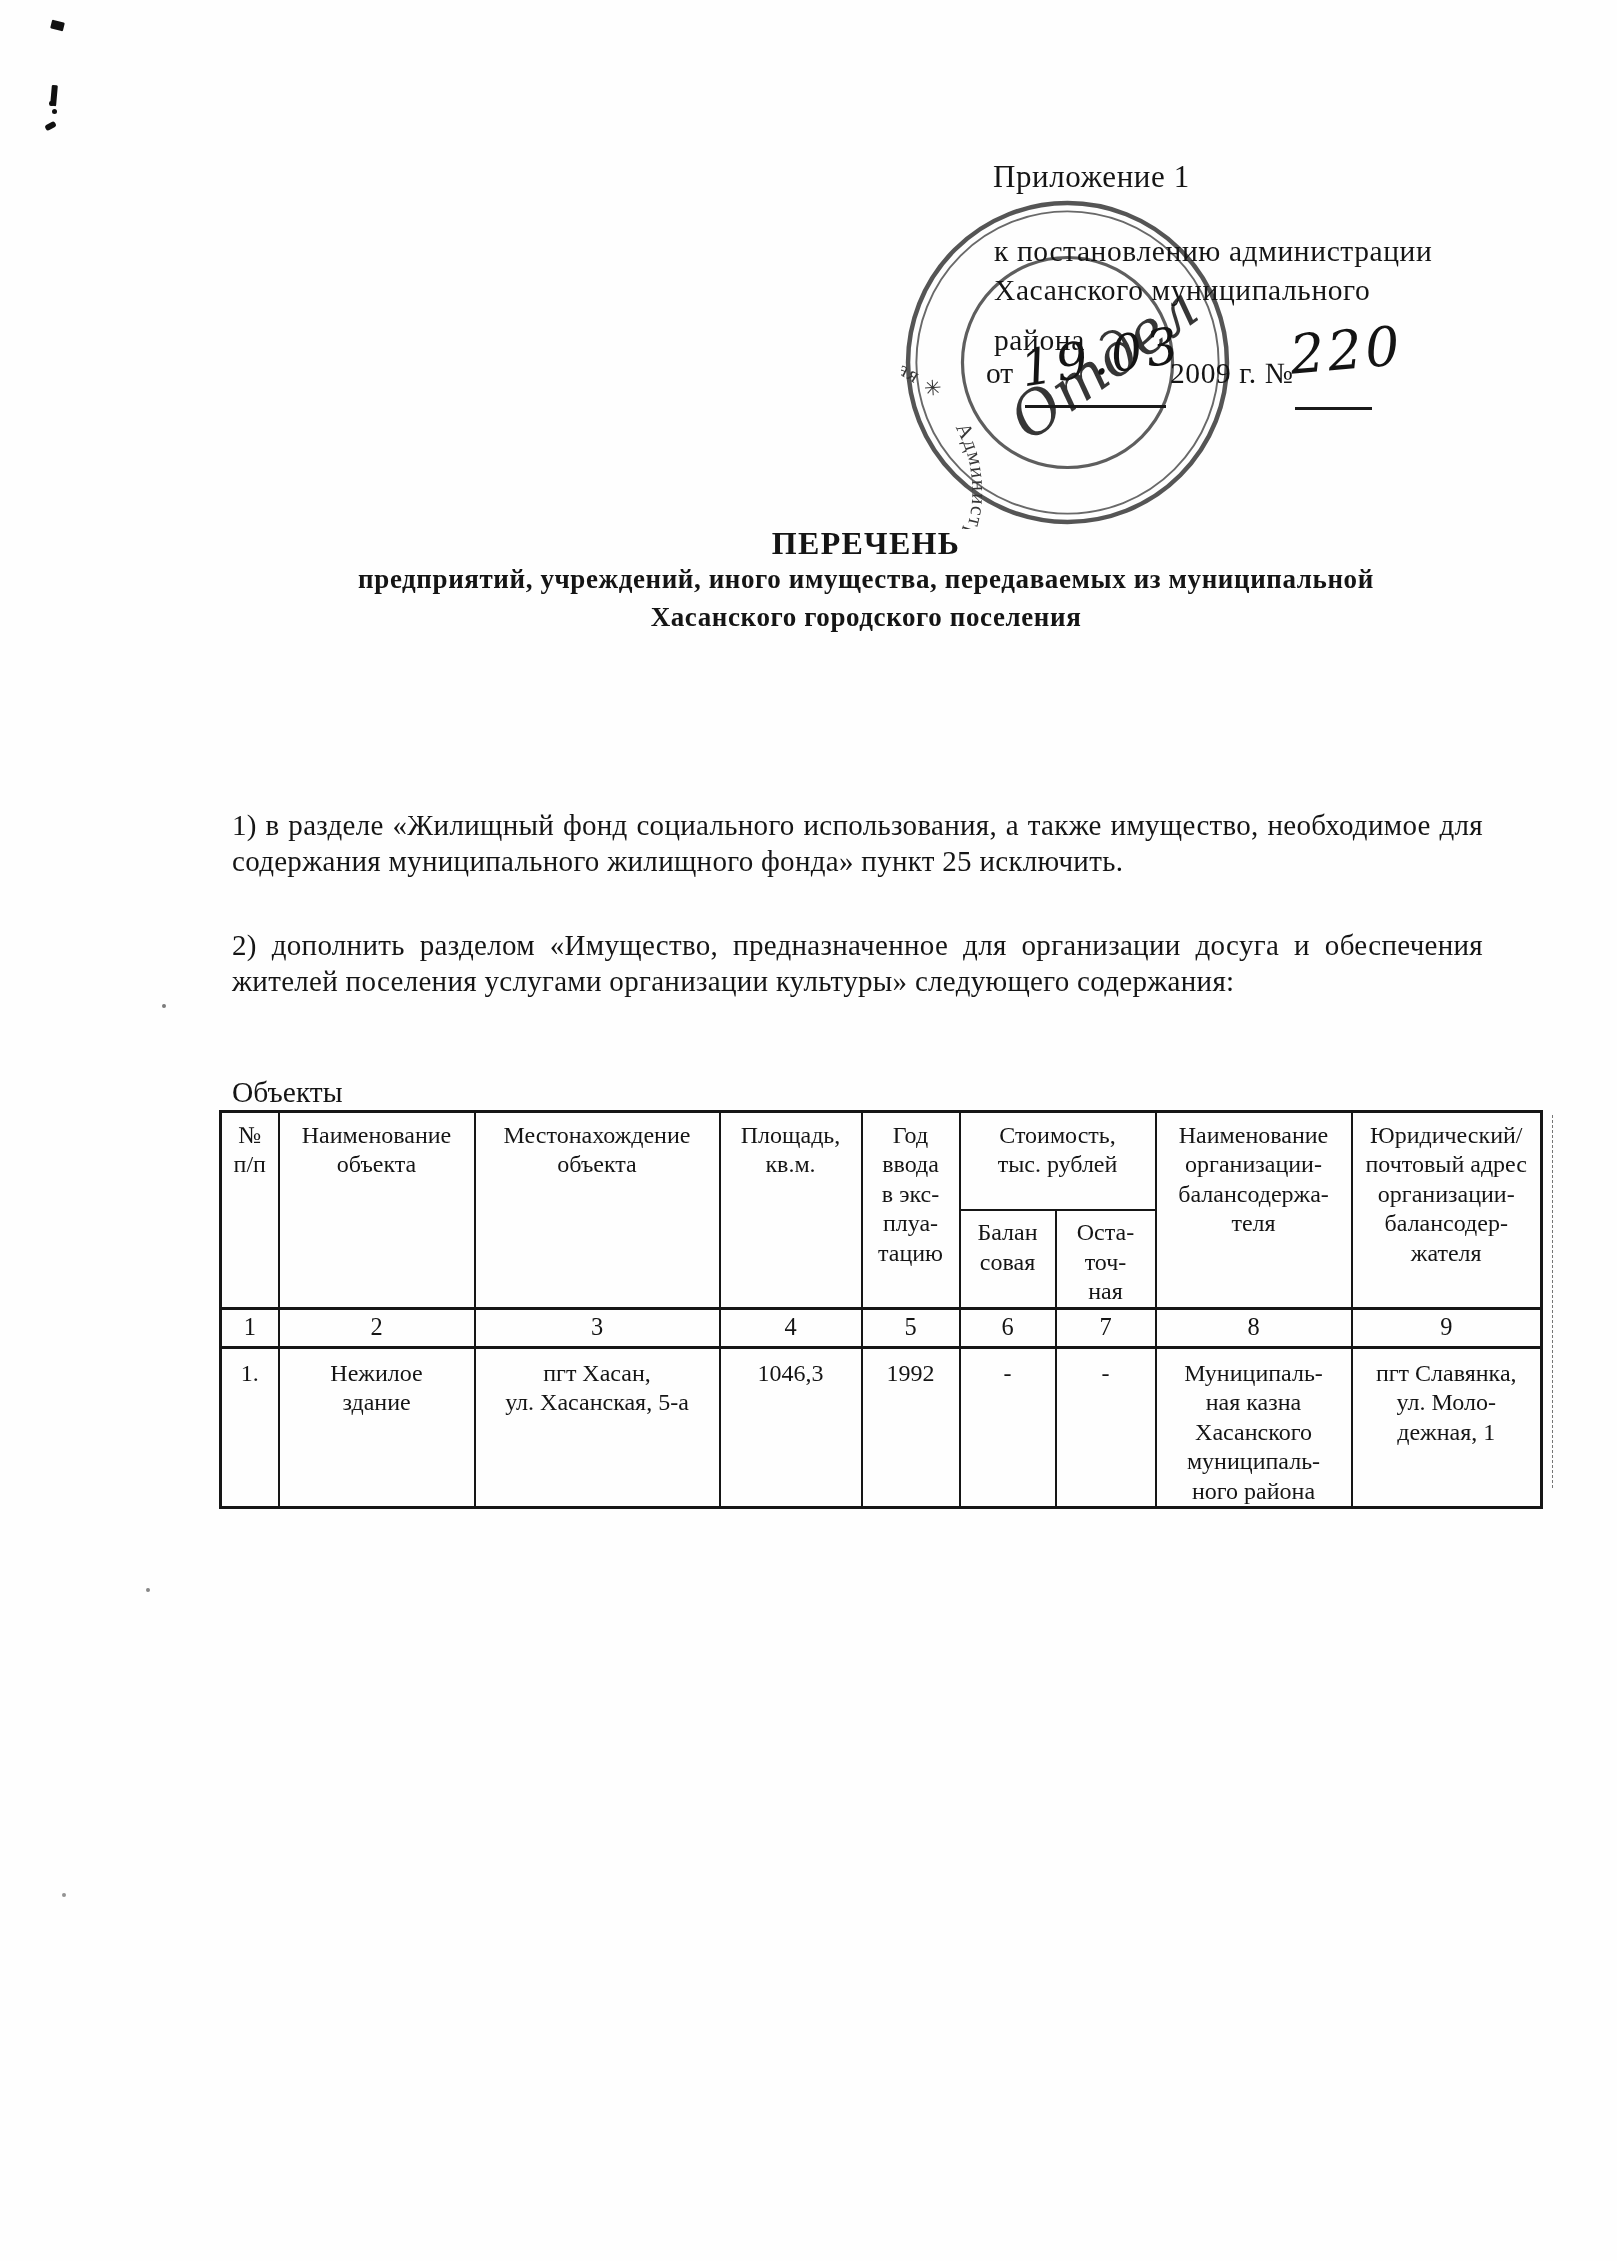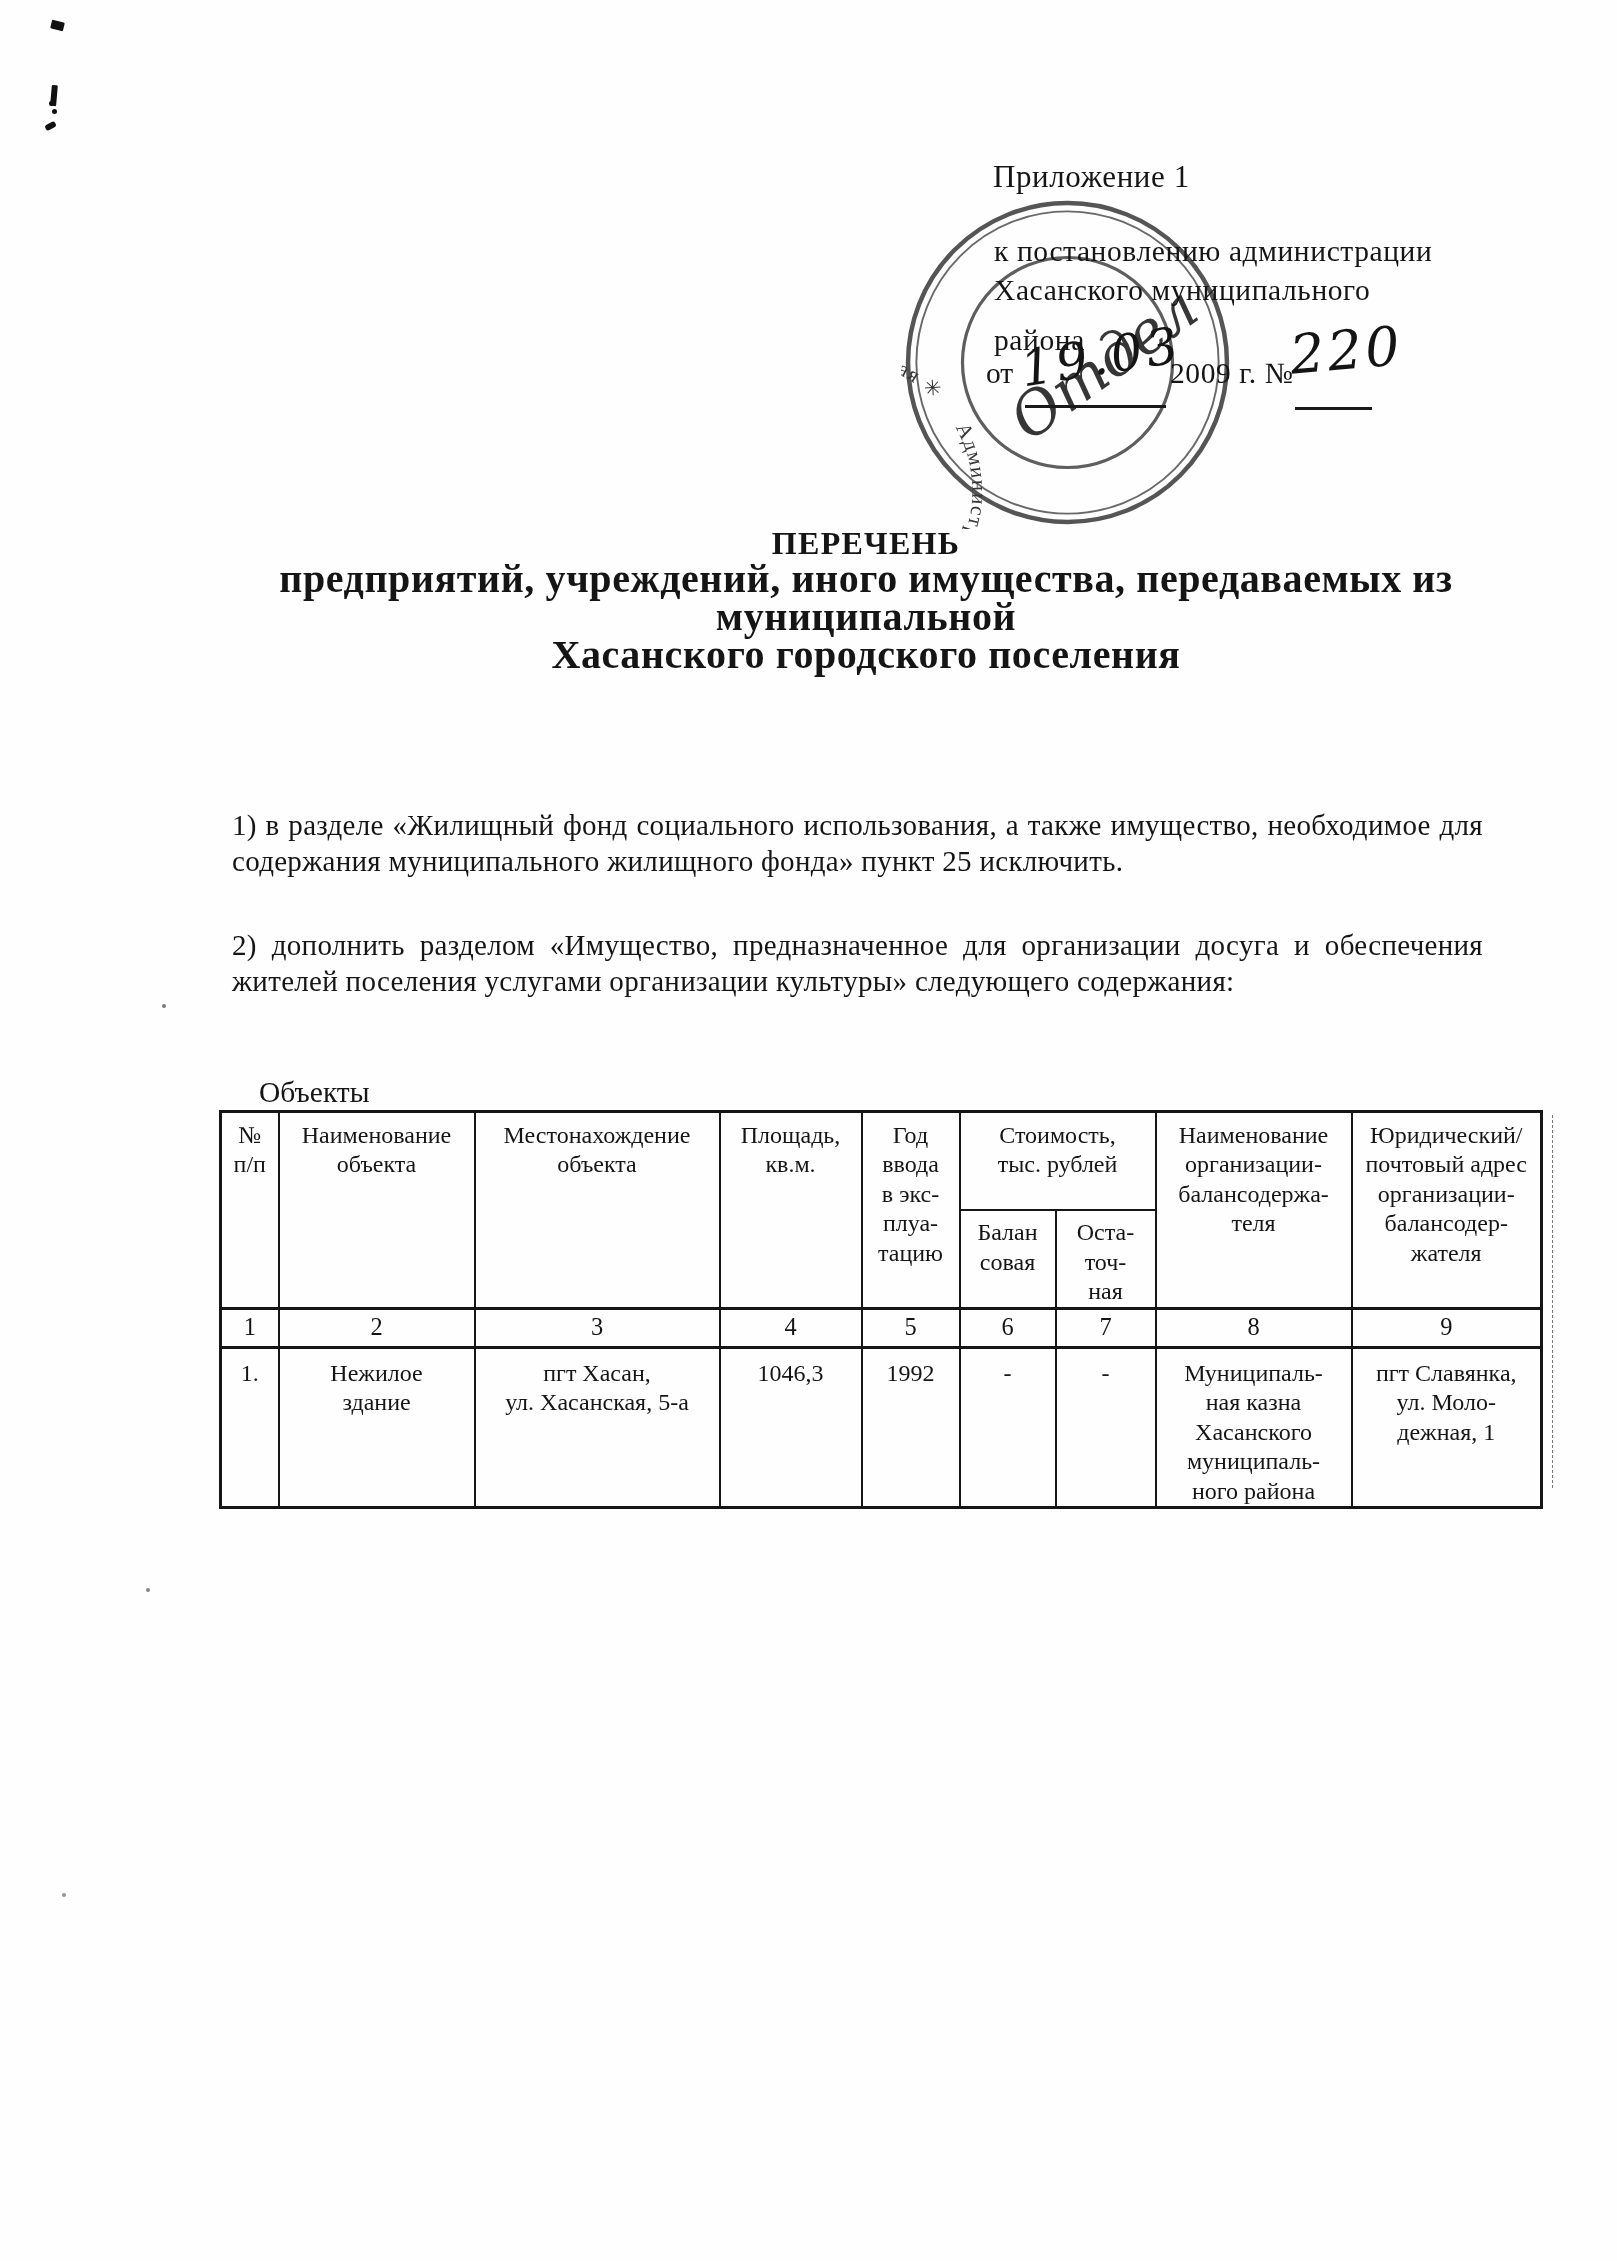--- a/index.html
+++ b/index.html
@@ -43,7 +43,7 @@
   .heading { left:276px; top:525px; width:1180px; text-align:center;
              font-size:32px; font-weight:bold; letter-spacing:1.3px; }
   .subtitle { left:276px; top:560px; width:1180px; text-align:center;
-              font-size:40px; font-weight:bold; line-height:38px; letter-spacing:0.6px; }
+              font-size:27px; font-weight:bold; line-height:38px; letter-spacing:0.6px; }
 
   
   .para { left:232px; width:1251px; font-size:29px; line-height:36px;

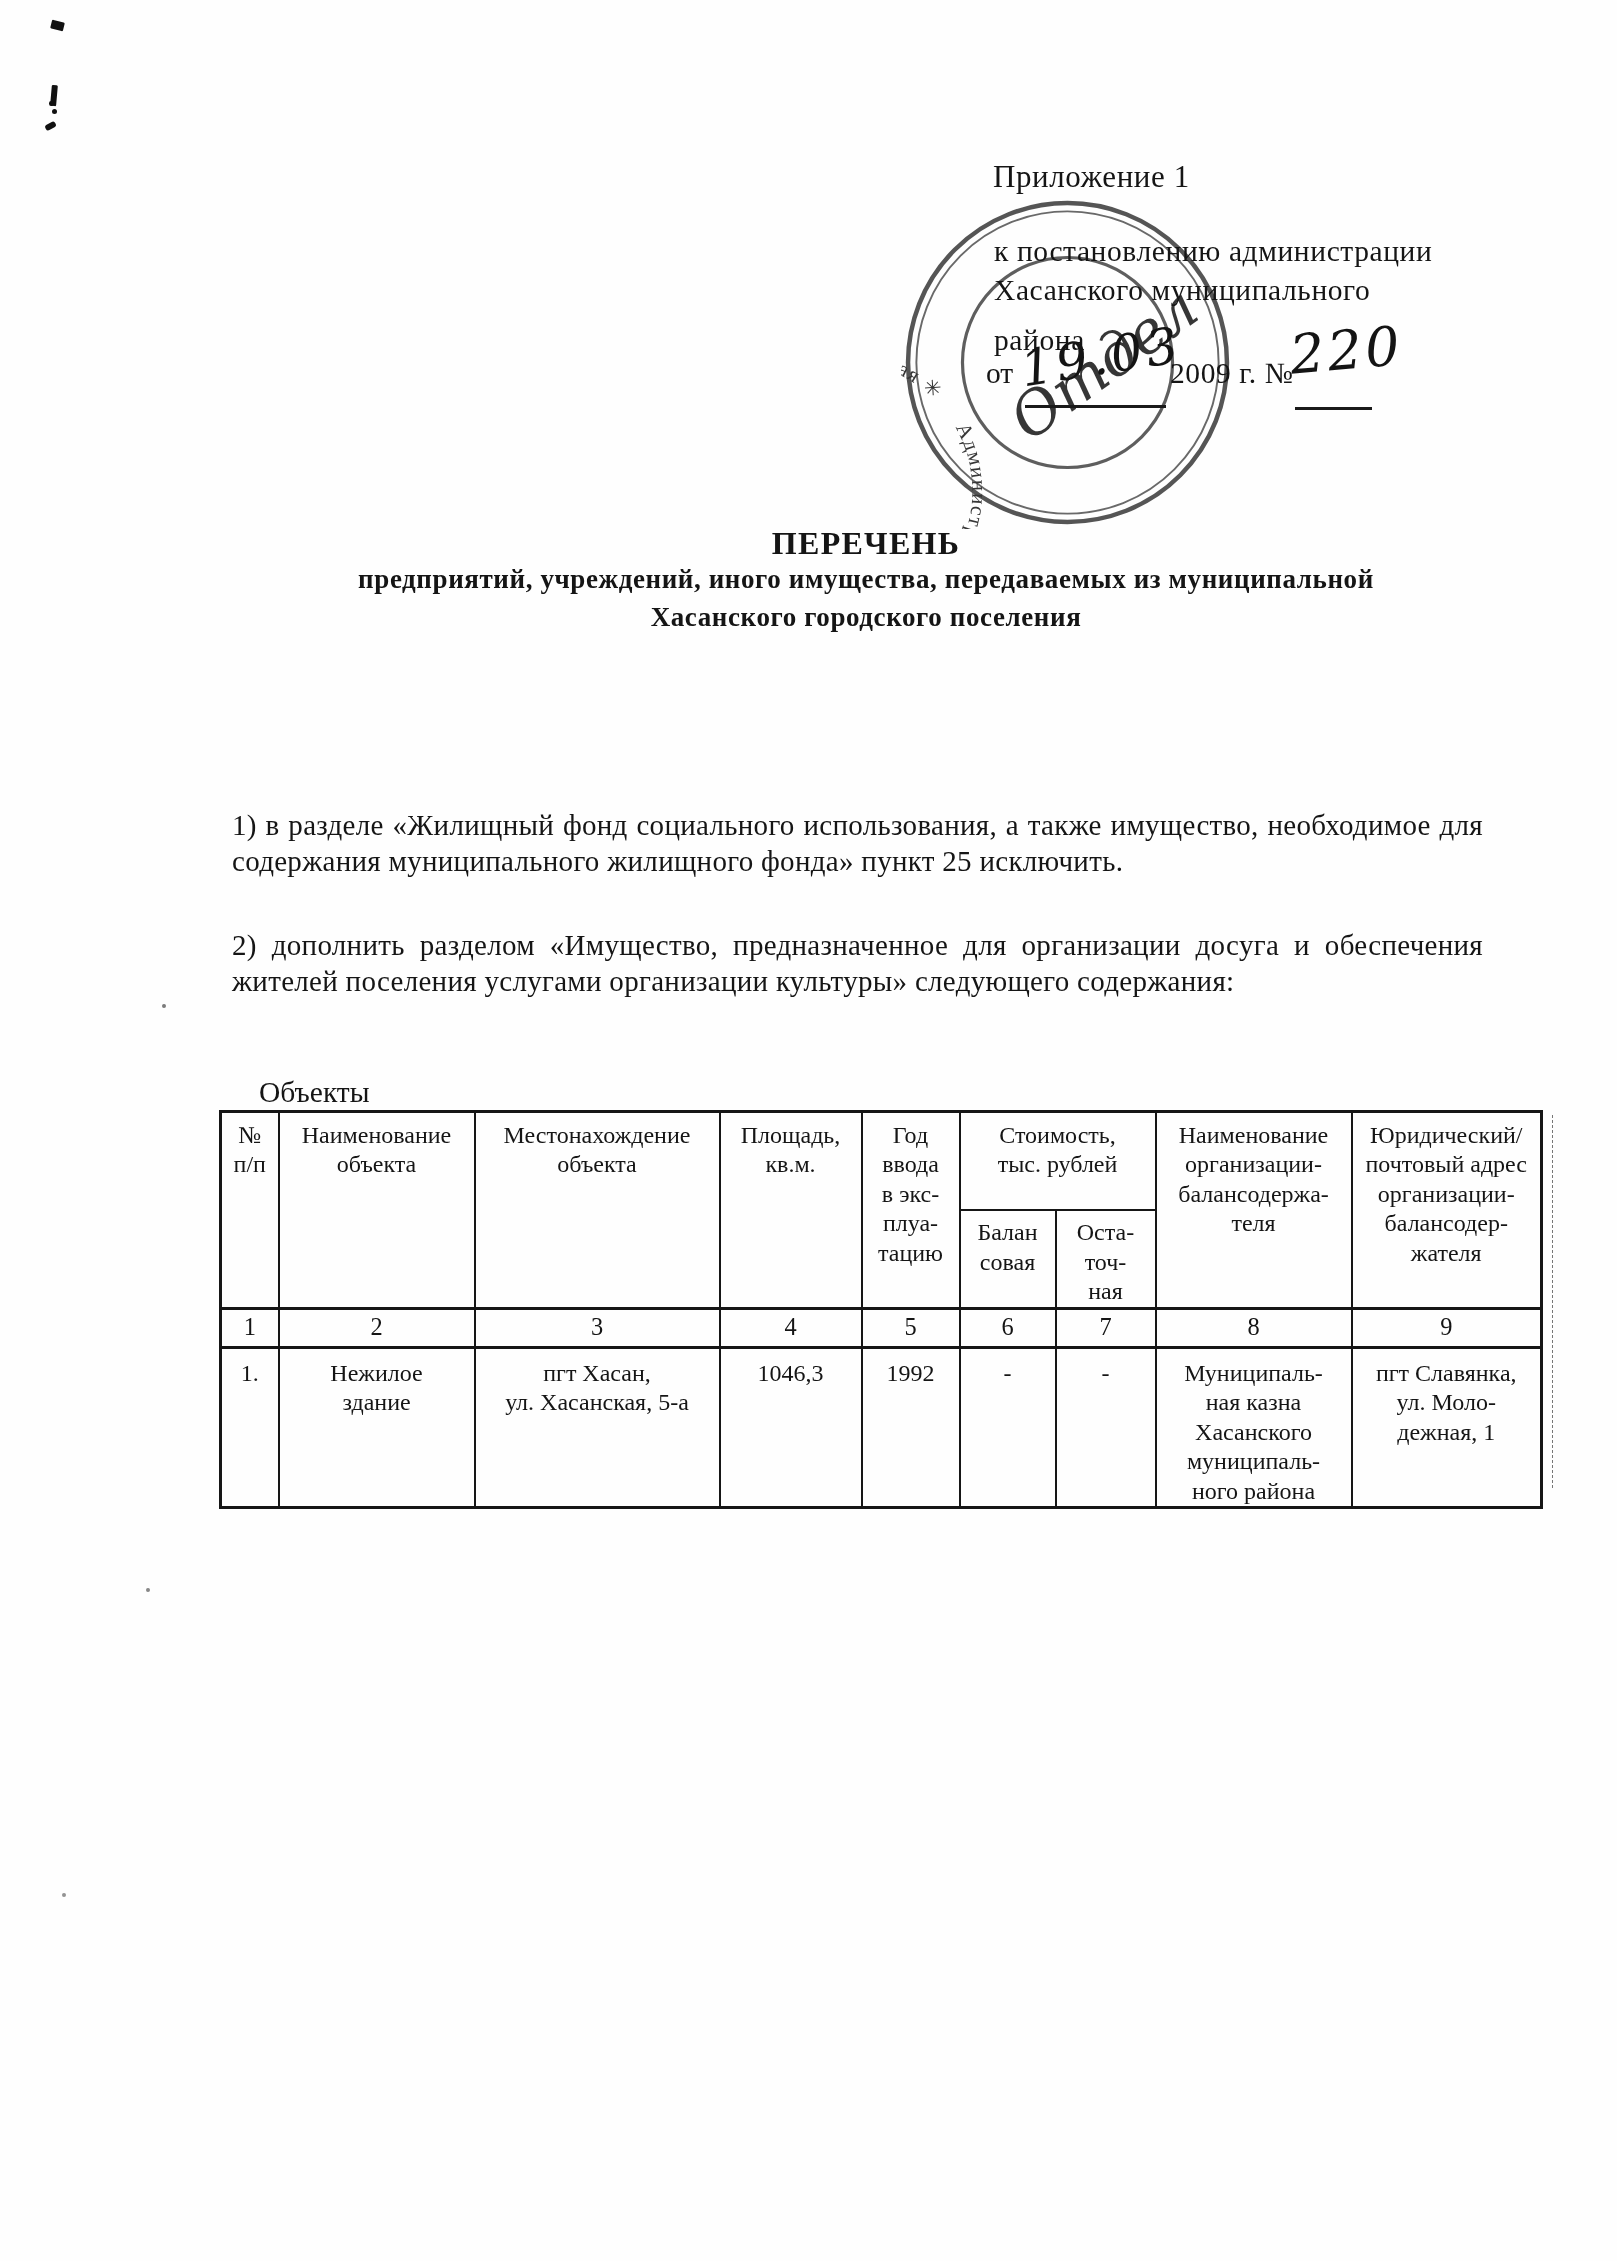--- a/index.html
+++ b/index.html
@@ -51,7 +51,7 @@
   .para1 { top:807px; }
   .para2 { top:927px; }
 
-  .objects-label { left:232px; top:1076px; font-size:29.5px;margin-left:27px; }
+  .objects-label { left:232px; top:1076px; font-size:29.5px; }
 
   
   table.objects { position:absolute; left:219px; top:1110px; width:1322px;

